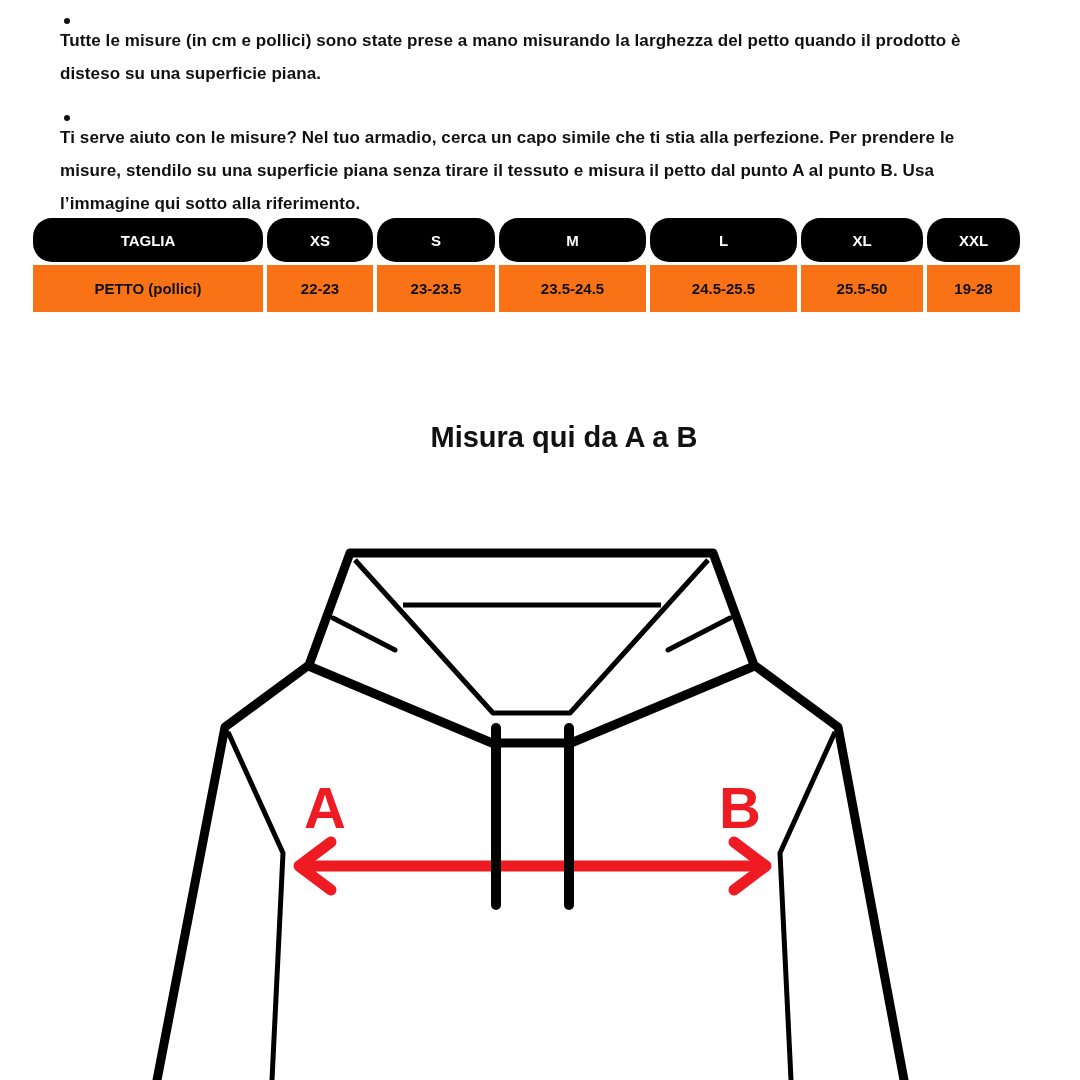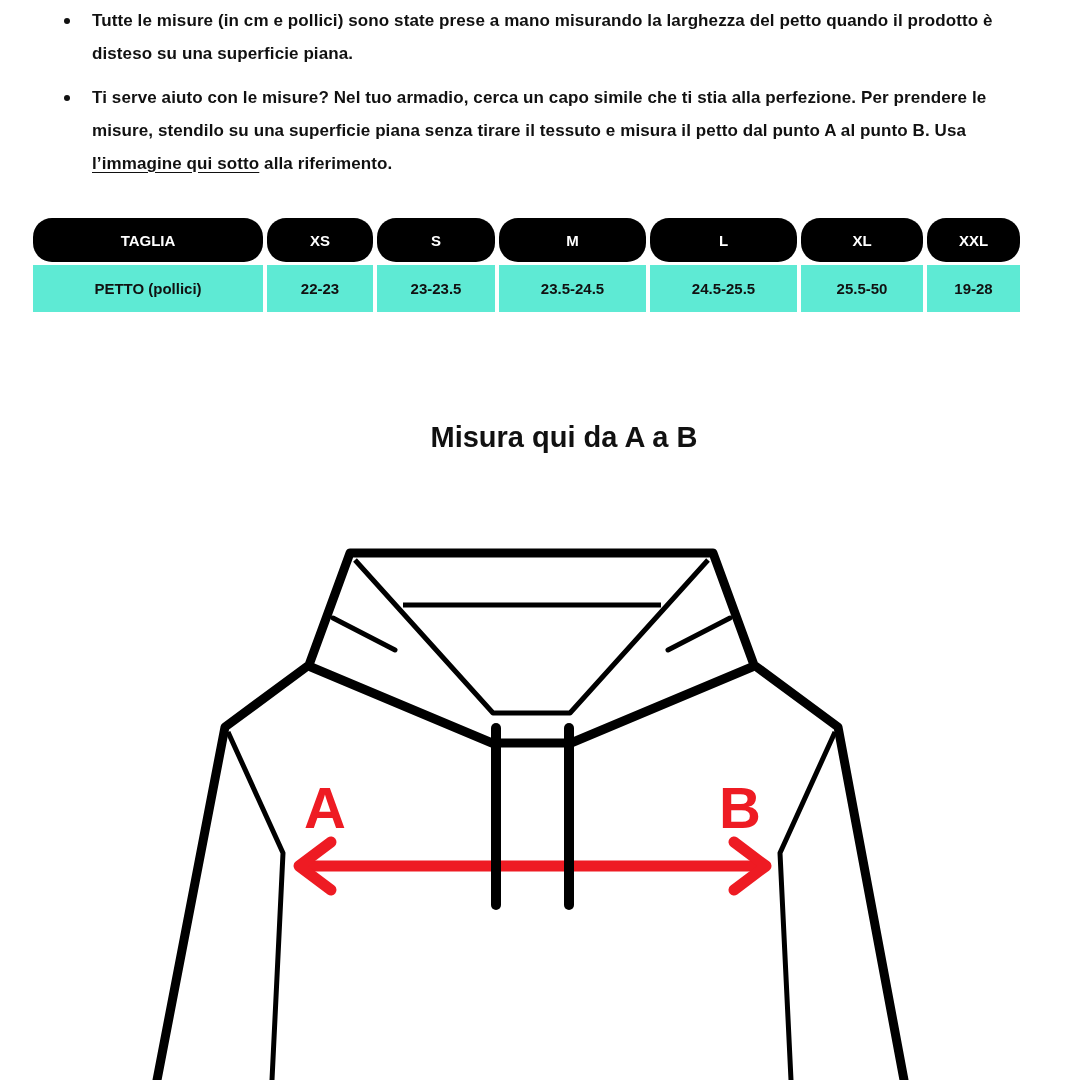--- a/index.html
+++ b/index.html
@@ -21,6 +21,7 @@
   .note-item {
     display: flex;
     margin-bottom: 11px;
+    flex-direction: column;
   }
   .bullet-dot {
     flex: 0 0 auto;

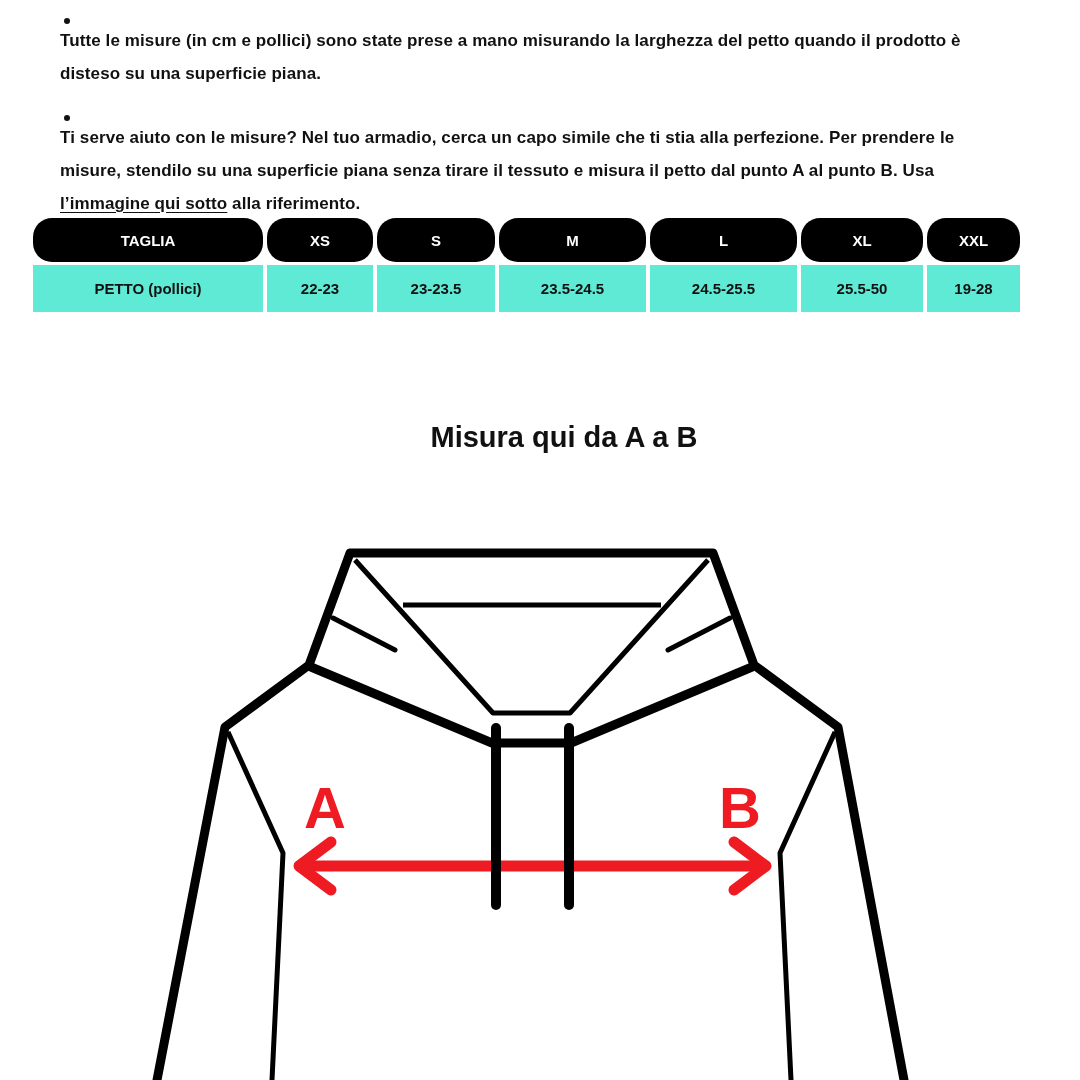--- a/index.html
+++ b/index.html
@@ -37,7 +37,6 @@
     letter-spacing: 0.1px;
   }
   .inline-link {
-    text-decoration: underline;
     text-underline-offset: 3px;
     cursor: pointer;
   }

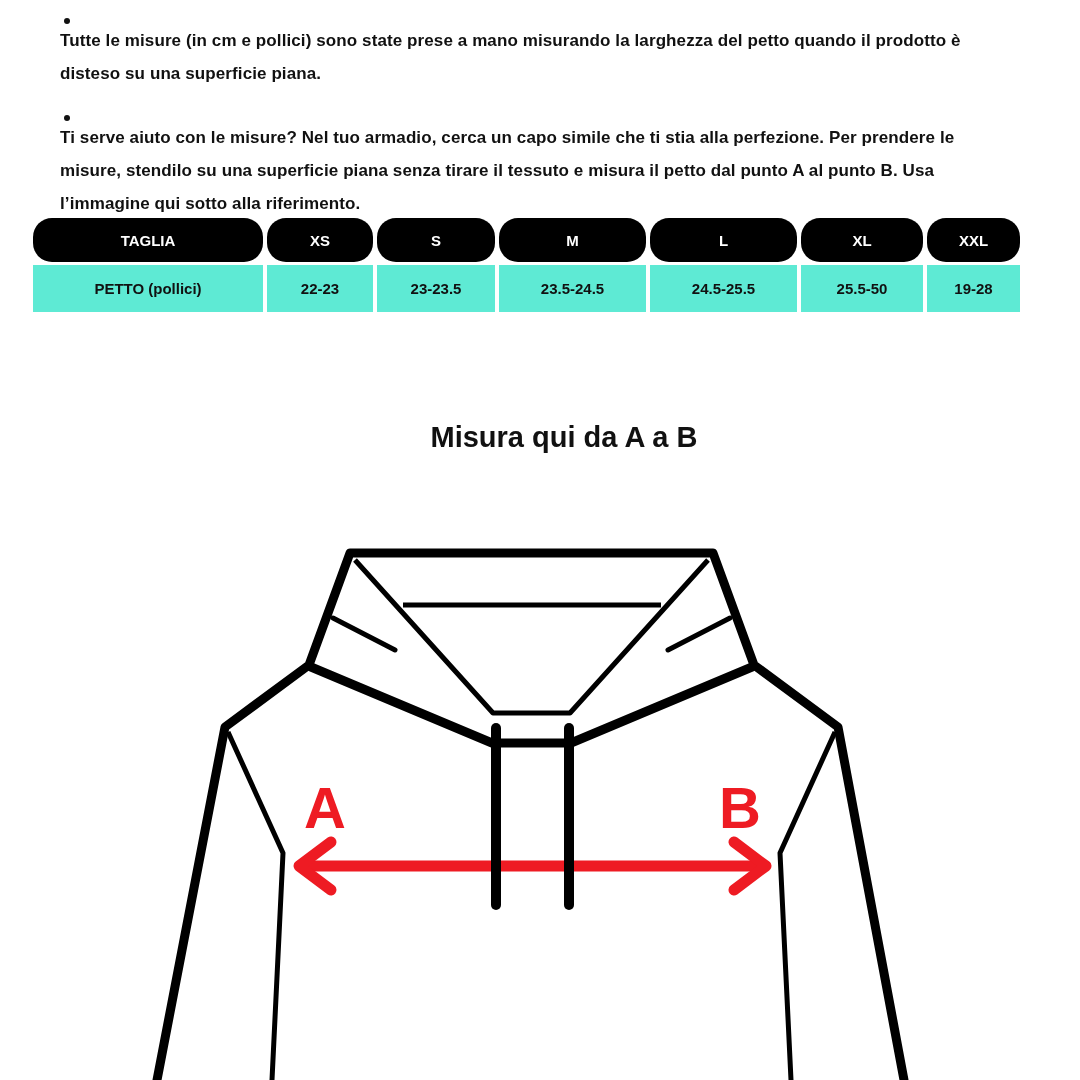--- a/index.html
+++ b/index.html
@@ -68,7 +68,7 @@
     height: 47px;
     background: #ffffff;
   }
-  .size-table tr.row-alt td { background: #5eead4; }
+  .size-table tr.row-alt td { background: #f97316; }
 
   
   .diagram-title {

